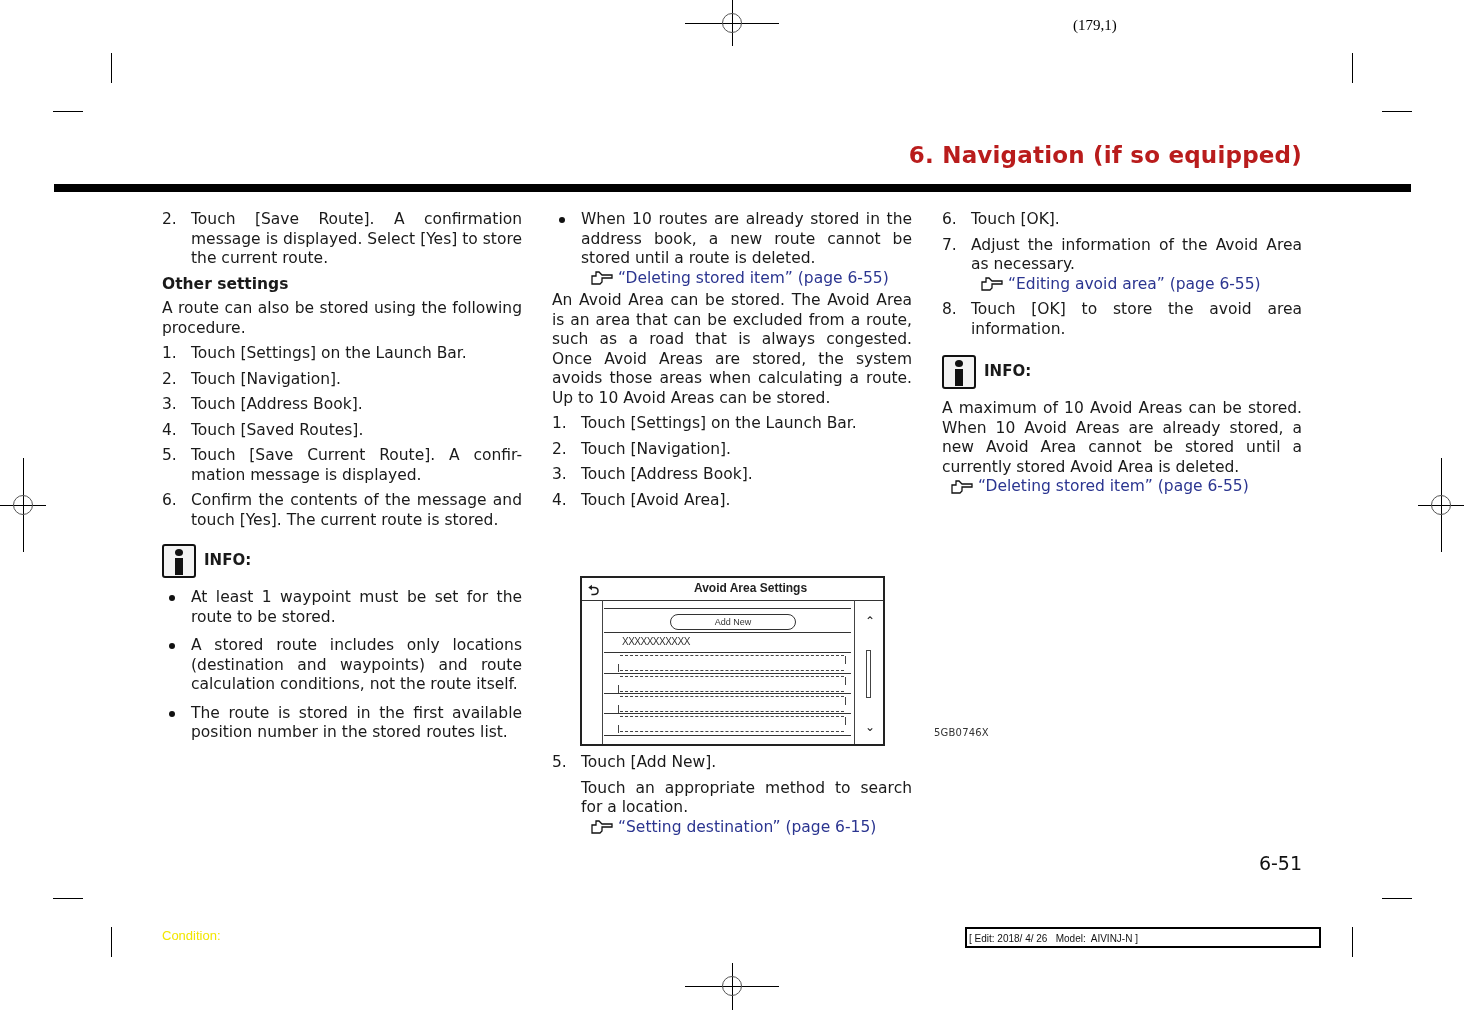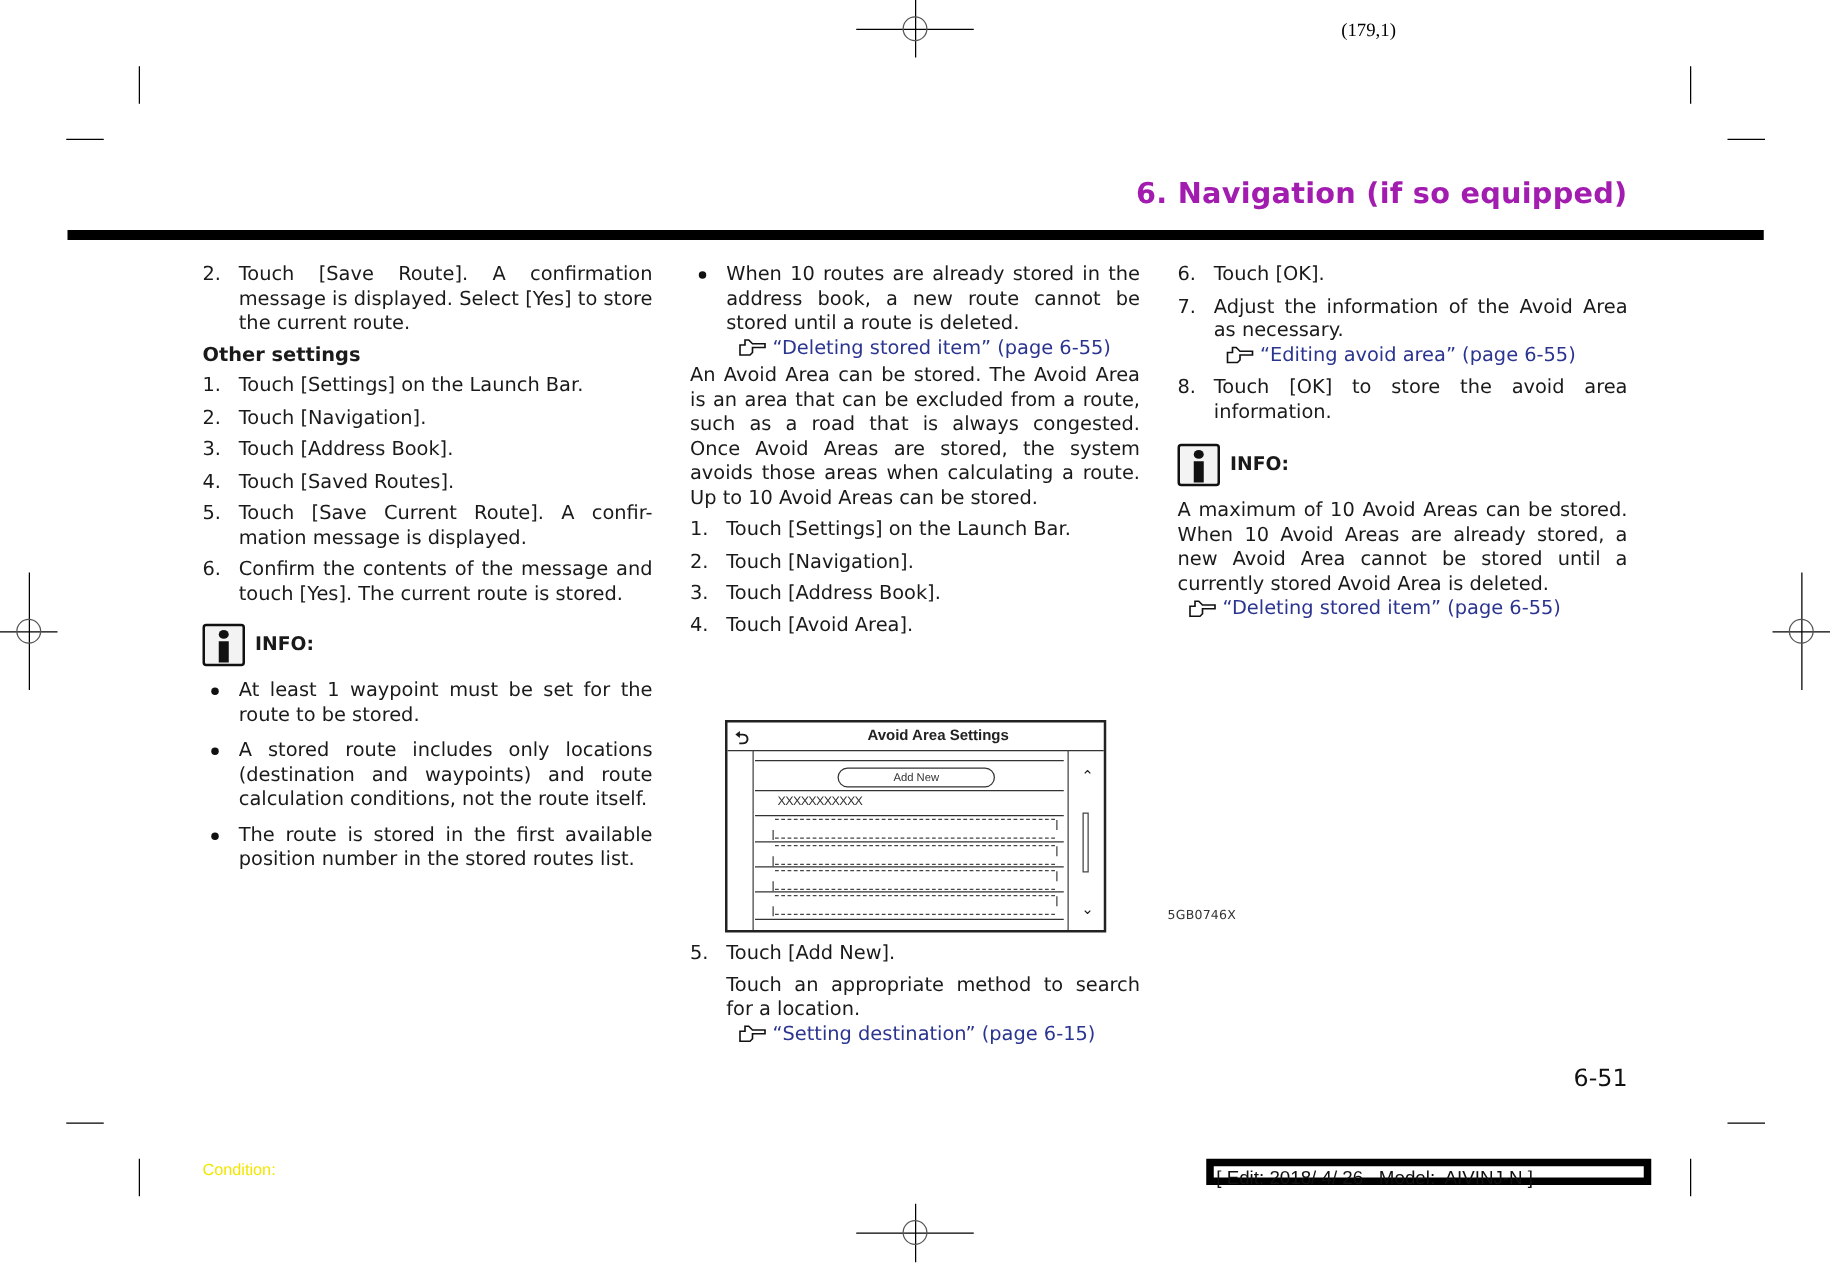--- a/index.html
+++ b/index.html
@@ -10,7 +10,7 @@
   .vl { position:absolute; width:1px; background:#000; }
   .reg { position:absolute; width:20px; height:20px; border:1px solid #555; border-radius:50%; box-sizing:border-box; }
   .pageref { font-family:"Liberation Serif", serif; font-size:15px; color:#000; }
-  .chapter-title { position:absolute; right:162px; top:142px; font-size:23px; font-weight:bold; color:#a21caf; letter-spacing:0.2px; }
+  .chapter-title { position:absolute; right:162px; top:142px; font-size:23px; font-weight:bold; color:#b91c1c; letter-spacing:0.2px; }
   .chapter-bar { position:absolute; left:54px; top:184px; width:1357px; height:8px; background:#000; }
   .col { position:absolute; font-size:15.5px; line-height:19.5px; }
   .col p { margin:0; text-align:justify; }

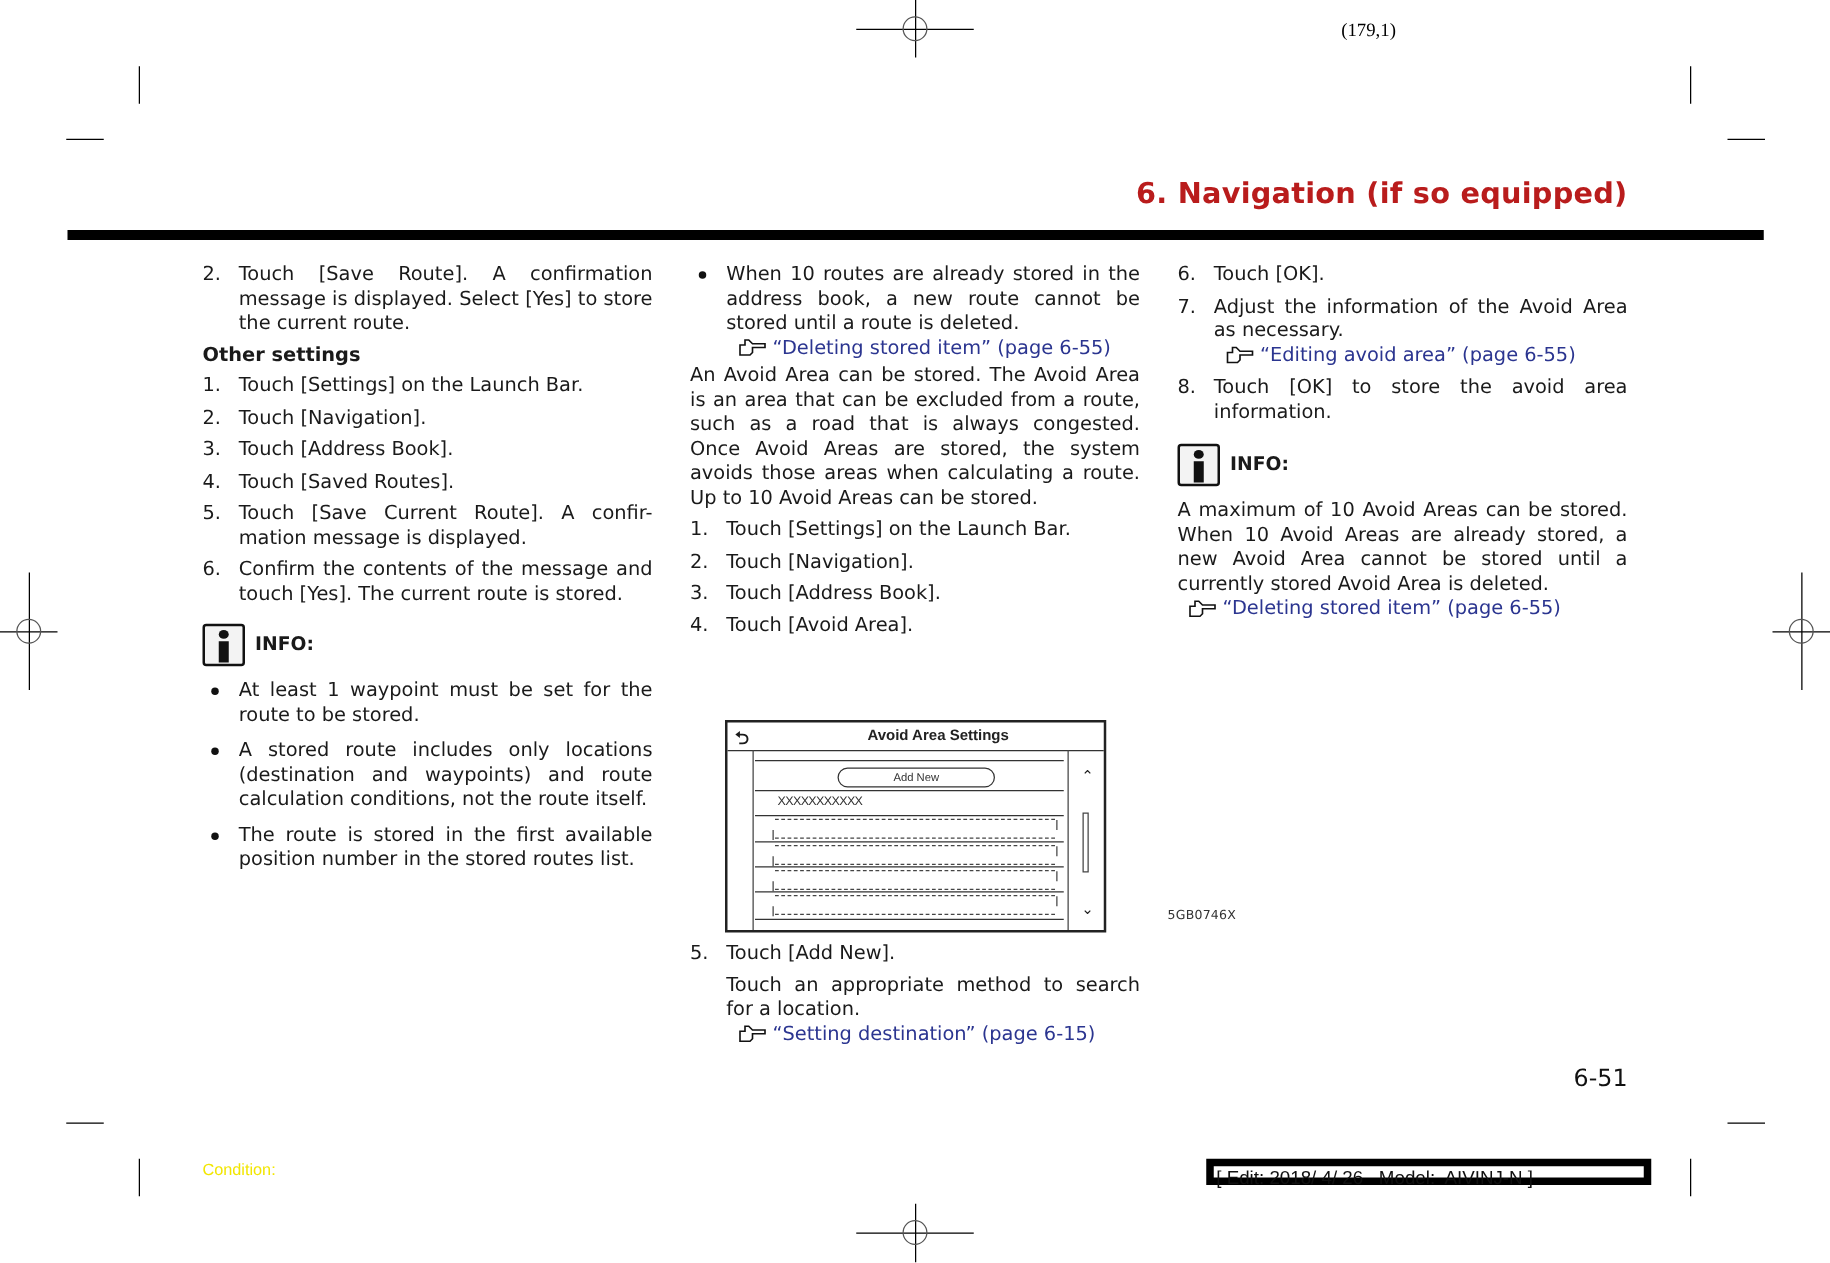--- a/index.html
+++ b/index.html
@@ -92,6 +92,7 @@
     <span>Touch [Save Route]. A confirmation message is displayed. Select [Yes] to store the current route.</span>
   </div>
   <div class="subhead">Other settings</div>
+  <p style="margin-bottom:6px;">A route can also be stored using the following procedure.</p>
   <div class="step"><span class="num">1.</span><span>Touch [Settings] on the Launch Bar.</span></div>
   <div class="step"><span class="num">2.</span><span>Touch [Navigation].</span></div>
   <div class="step"><span class="num">3.</span><span>Touch [Address Book].</span></div>

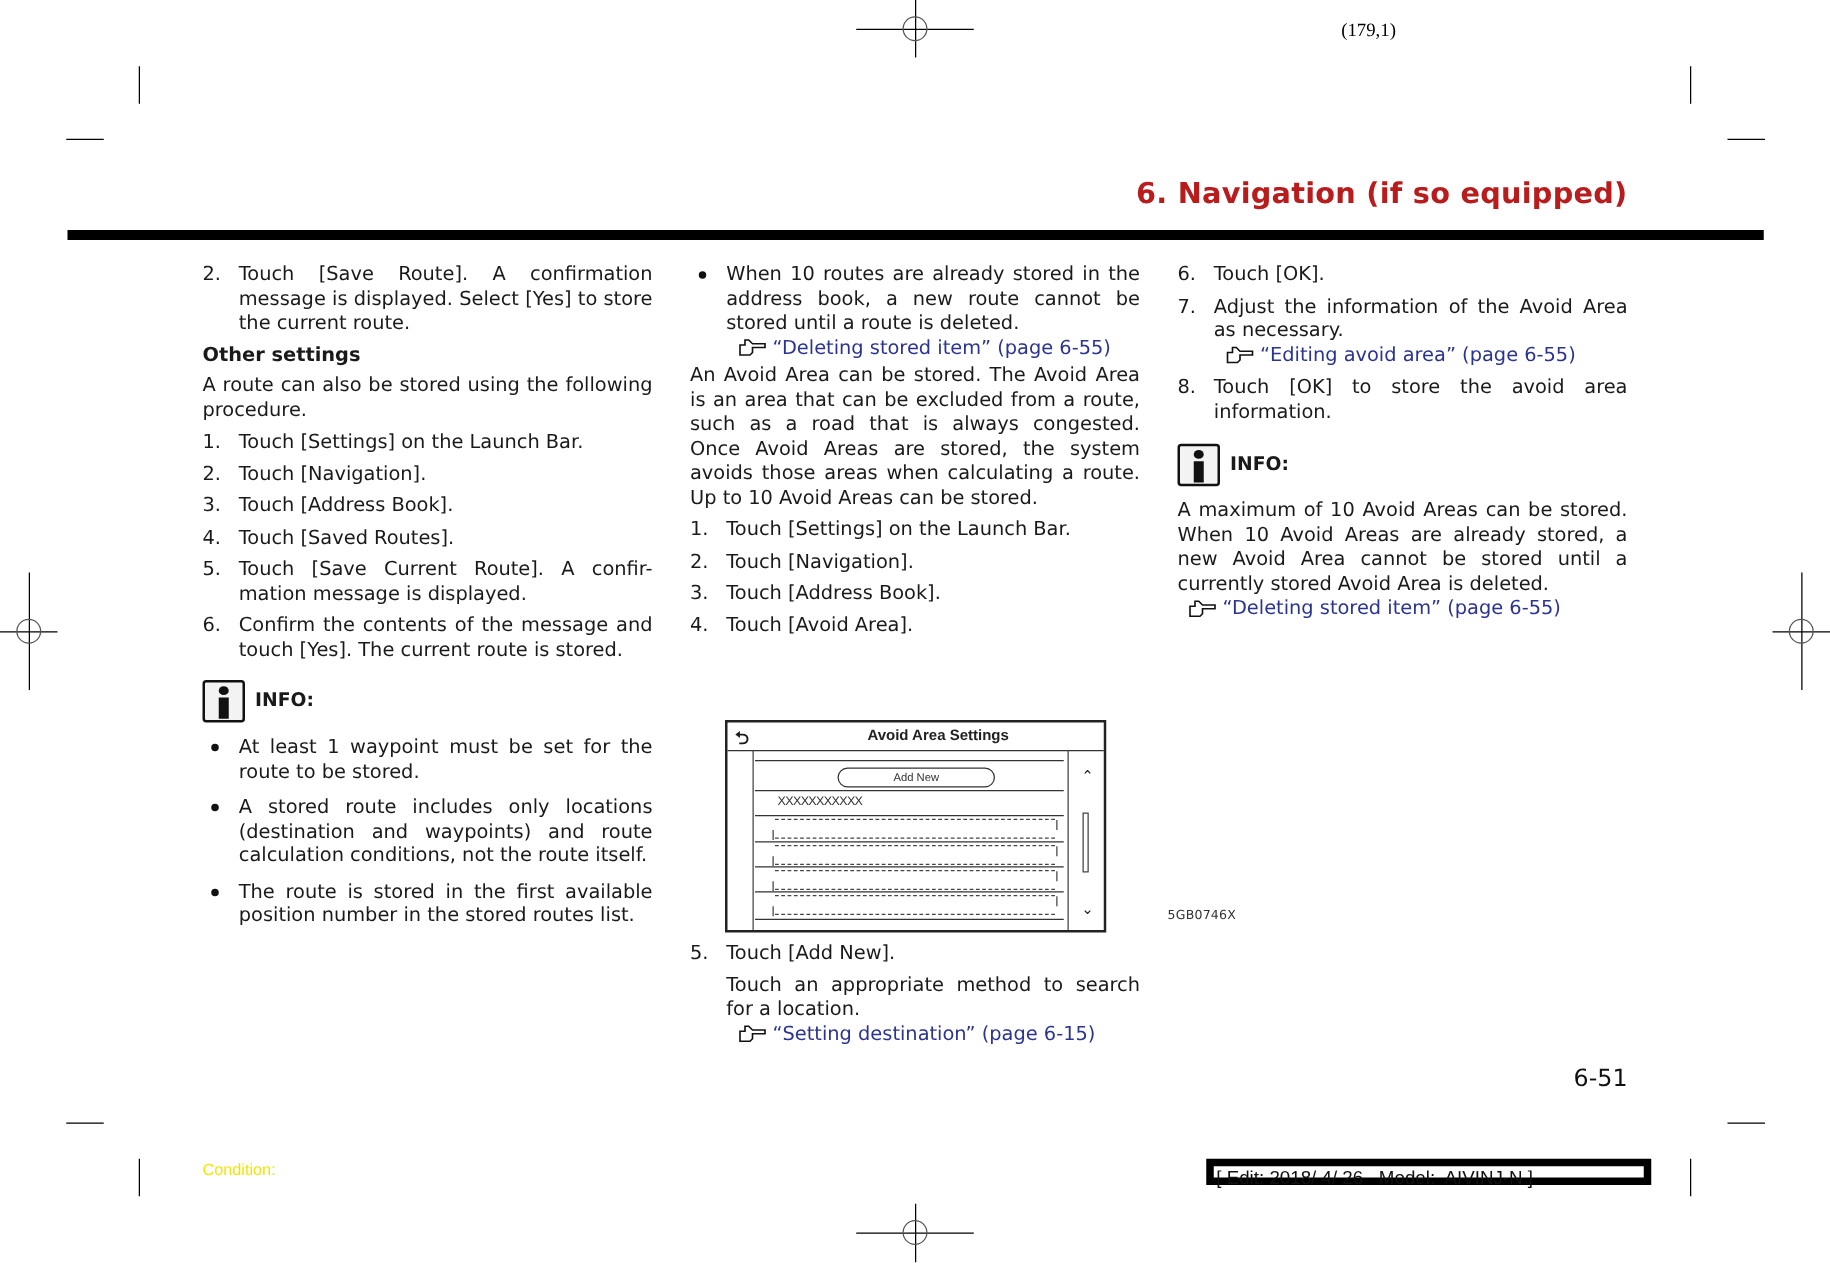--- a/index.html
+++ b/index.html
@@ -46,7 +46,7 @@
   .figcode { position:absolute; left:886px; top:727px; font-size:10px; color:#333; letter-spacing:0.2px;padding-left:48px; }
   .pagenum { position:absolute; right:162px; top:852px; font-size:19px; color:#111; }
   .condition { position:absolute; left:162px; top:928px; font-family:"Liberation Sans", sans-serif; font-size:13px; color:#f2e600; }
-  .editbox { position:absolute; left:965px; top:927px; width:356px; height:21px; border:6px solid #000000; box-sizing:border-box; font-family:"Liberation Sans", sans-serif; font-size:15px; line-height:19px; padding-left:2px; color:#111; white-space:pre; }
+  .editbox { position:absolute; left:965px; top:927px; width:356px; height:21px; border:2px solid #000000; box-sizing:border-box; font-family:"Liberation Sans", sans-serif; font-size:10px; line-height:19px; padding-left:2px; color:#111; white-space:pre; }
 </style>
 </head>
 <body>

